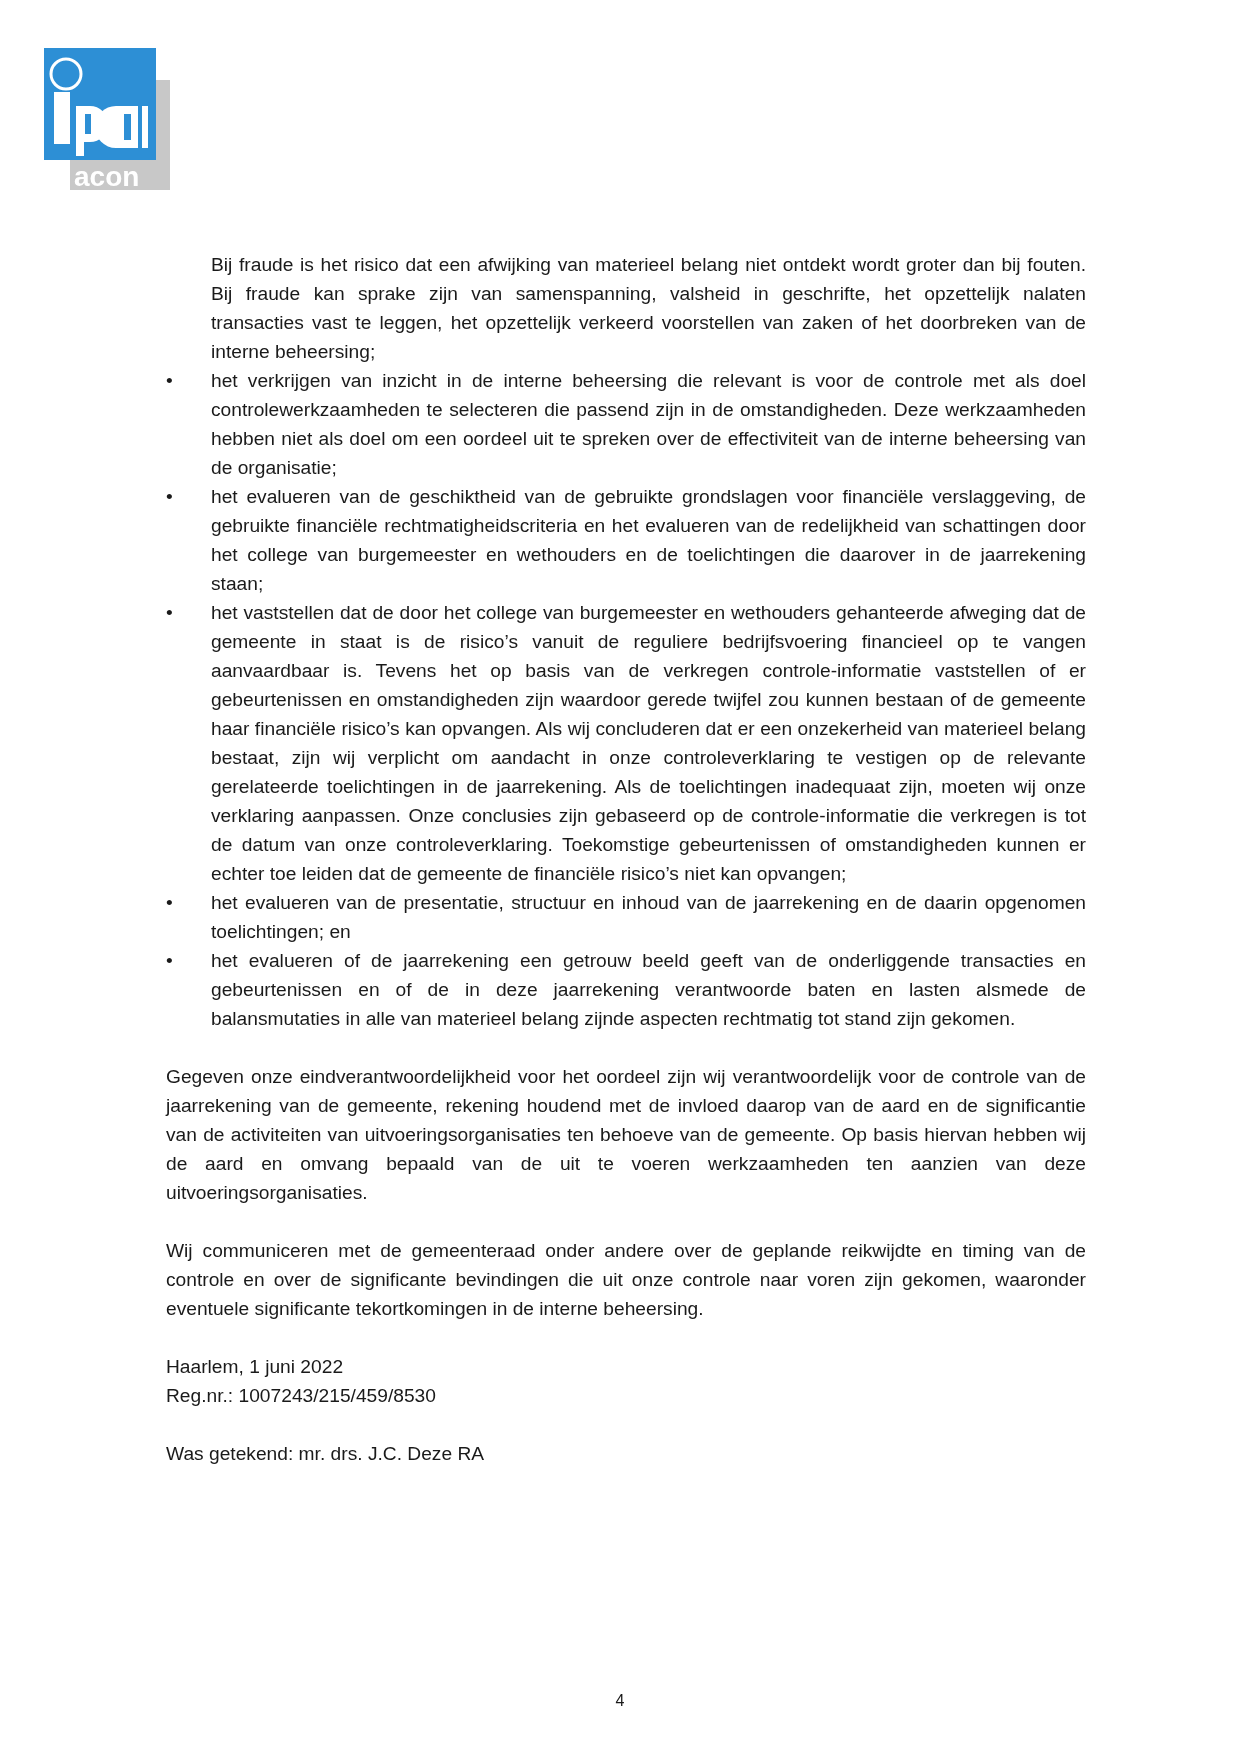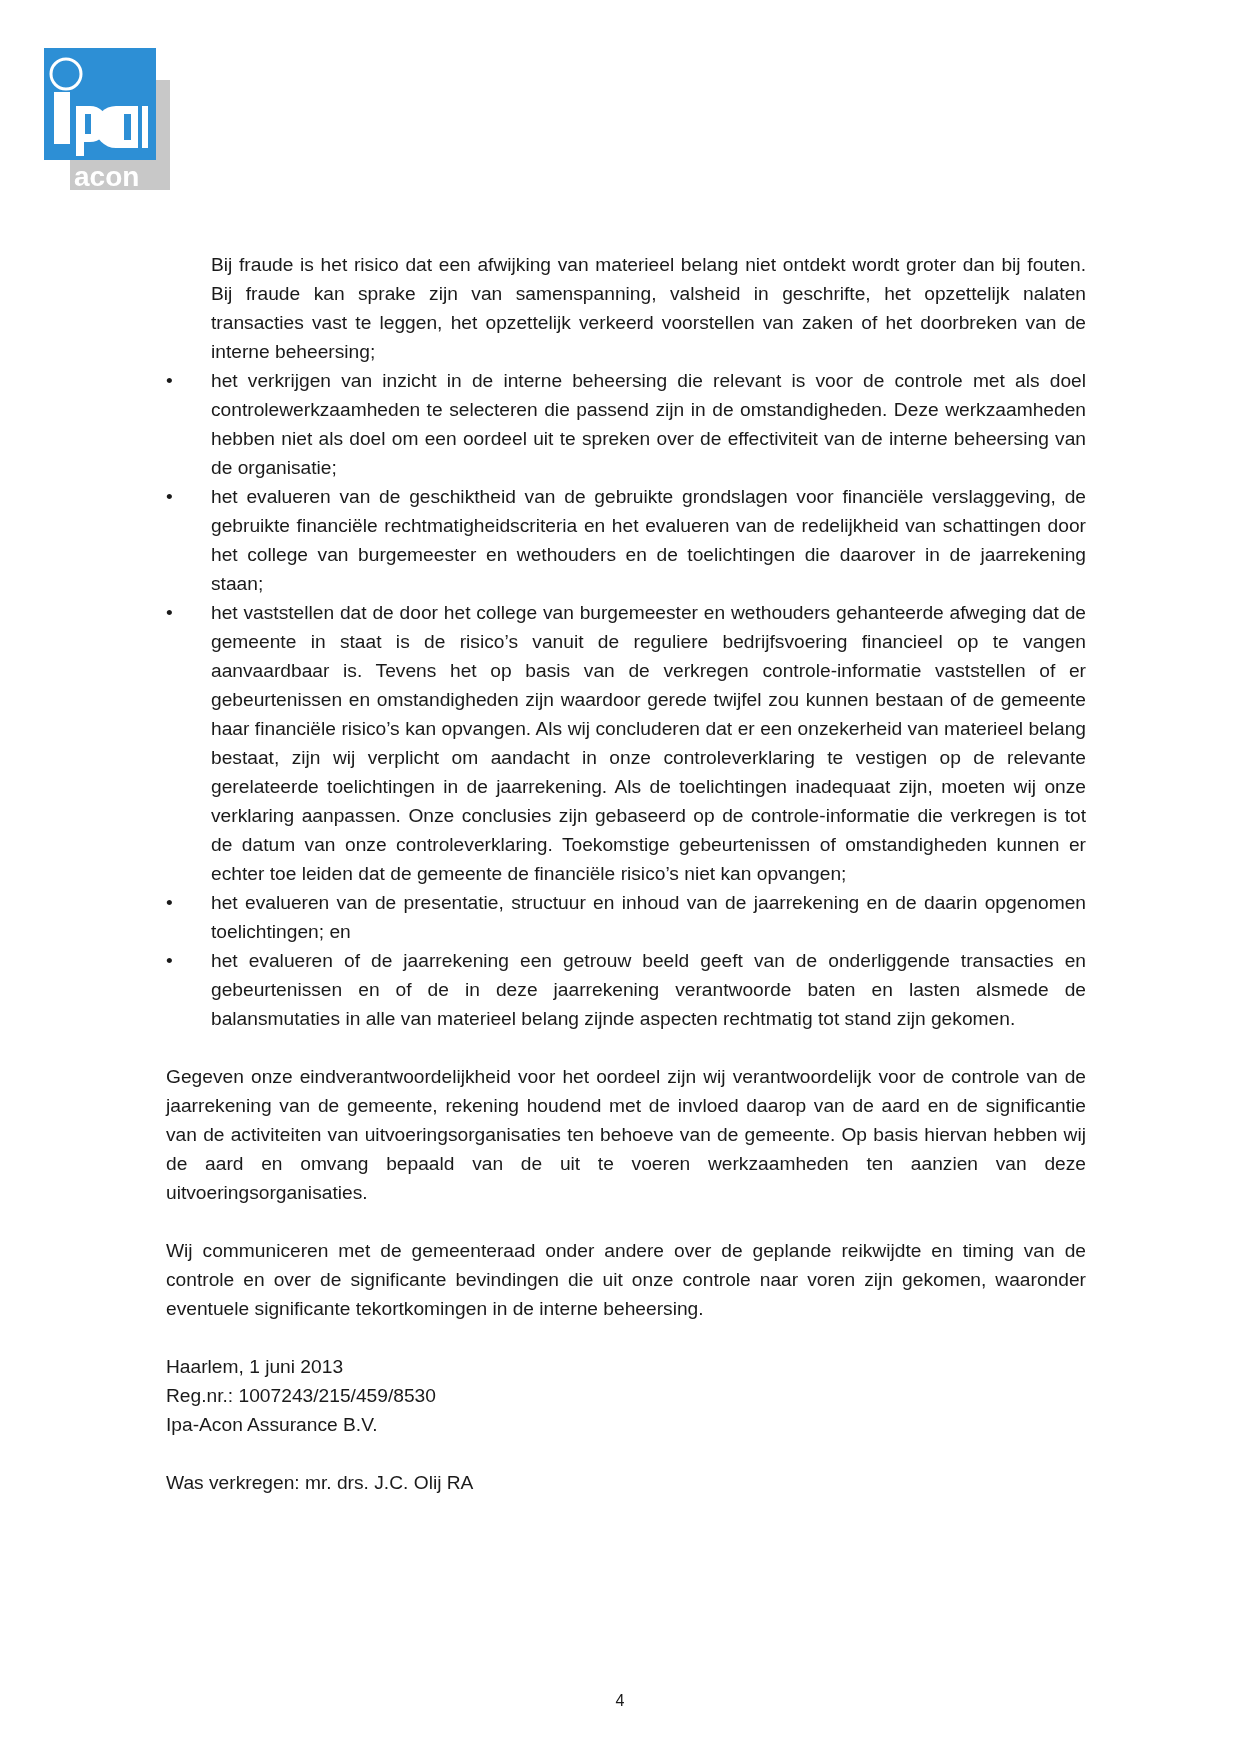--- a/index.html
+++ b/index.html
@@ -51,7 +51,7 @@
   <div class="gap"></div>
   <p class="p">Wij communiceren met de gemeenteraad onder andere over de geplande reikwijdte en timing van de controle en over de significante bevindingen die uit onze controle naar voren zijn gekomen, waaronder eventuele significante tekortkomingen in de interne beheersing.</p>
   <div class="gap"></div>
-  <p class="sig">Haarlem, 1 juni 2013</p>
+  <p class="sig">Haarlem, 1 juni 2022</p>
   <p class="sig">Reg.nr.: 1007243/215/459/8530</p>
   <p class="sig">Ipa-Acon Assurance B.V.</p>
   <div class="gap"></div>

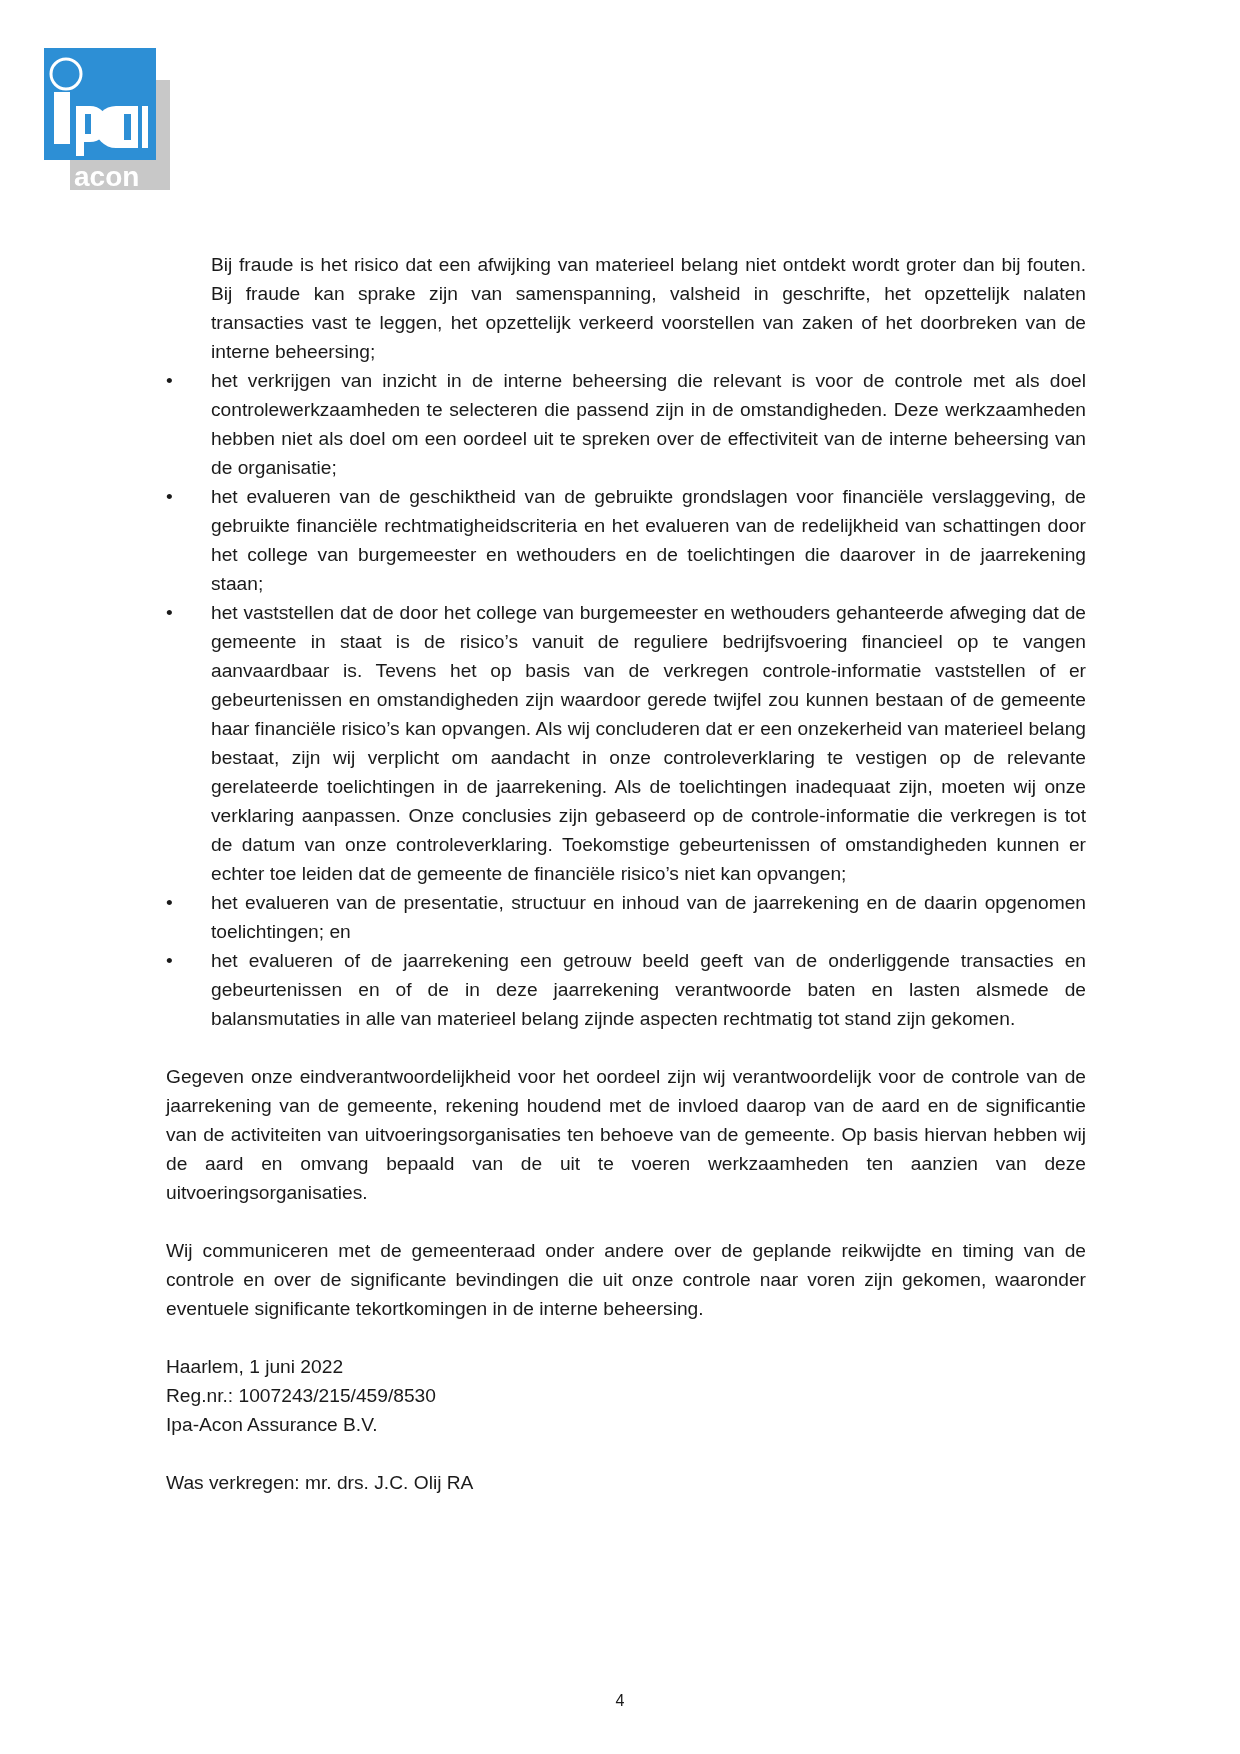--- a/index.html
+++ b/index.html
@@ -53,7 +53,6 @@
   <div class="gap"></div>
   <p class="sig">Haarlem, 1 juni 2022</p>
   <p class="sig">Reg.nr.: 1007243/215/459/8530</p>
-  <p class="sig">Ipa-Acon Assurance B.V.</p>
   <div class="gap"></div>
   <p class="sig">Was verkregen: mr. drs. J.C. Olij RA</p>
 </div>

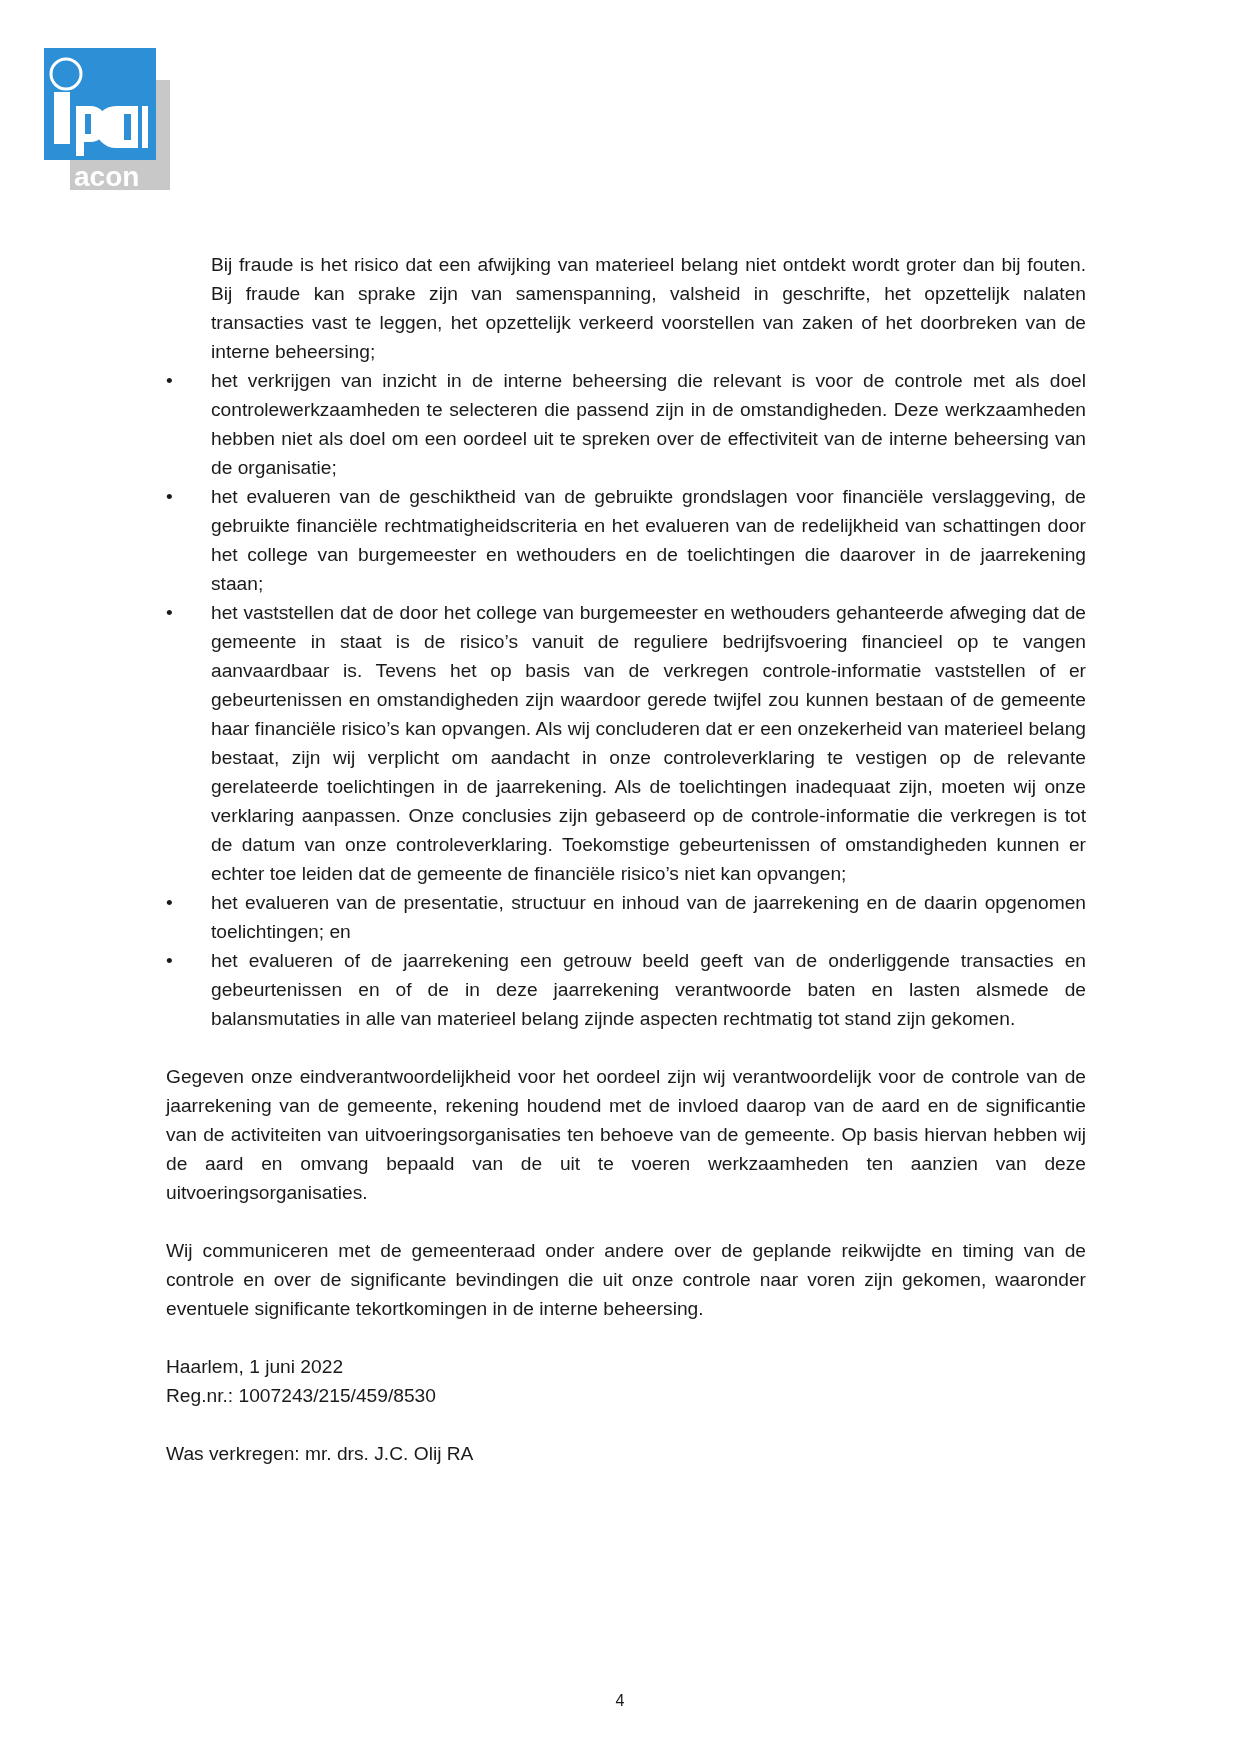--- a/index.html
+++ b/index.html
@@ -54,7 +54,7 @@
   <p class="sig">Haarlem, 1 juni 2022</p>
   <p class="sig">Reg.nr.: 1007243/215/459/8530</p>
   <div class="gap"></div>
-  <p class="sig">Was verkregen: mr. drs. J.C. Olij RA</p>
+  <p class="sig">Was getekend: mr. drs. J.C. Deze RA</p>
 </div>
 
 <div class="pageno">4</div>

